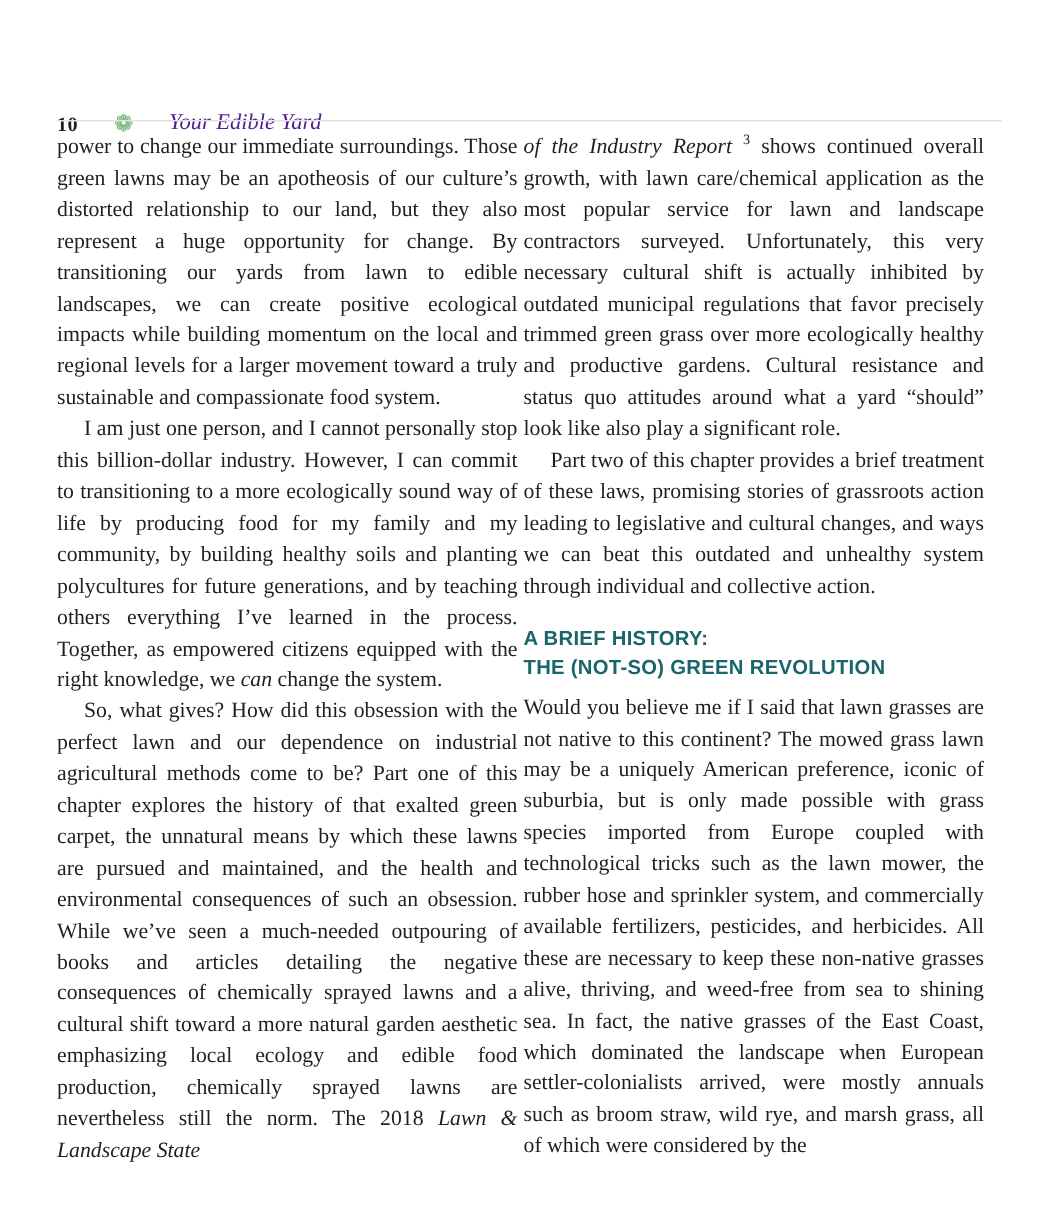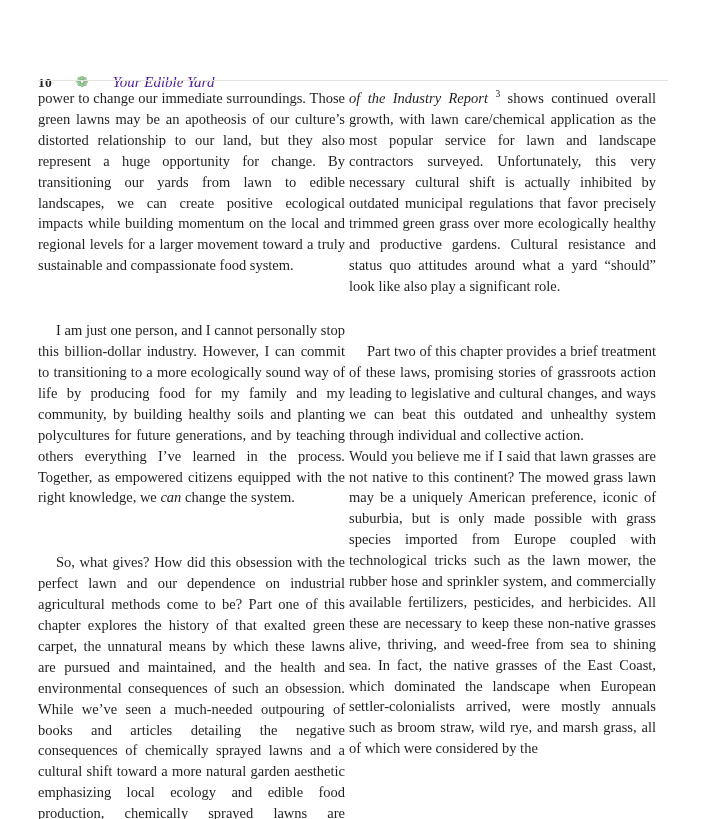--- a/index.html
+++ b/index.html
@@ -61,7 +61,7 @@
     text-align: justify;
   }
   .col p { margin: 0; }
-  .col p.indent { text-indent: 18px; margin-top: 44px; }
+  .col p.indent { text-indent: 18px; }
   .col h3 {
     margin: 14px 0 8px 0;
     font-family: "Liberation Sans", sans-serif;

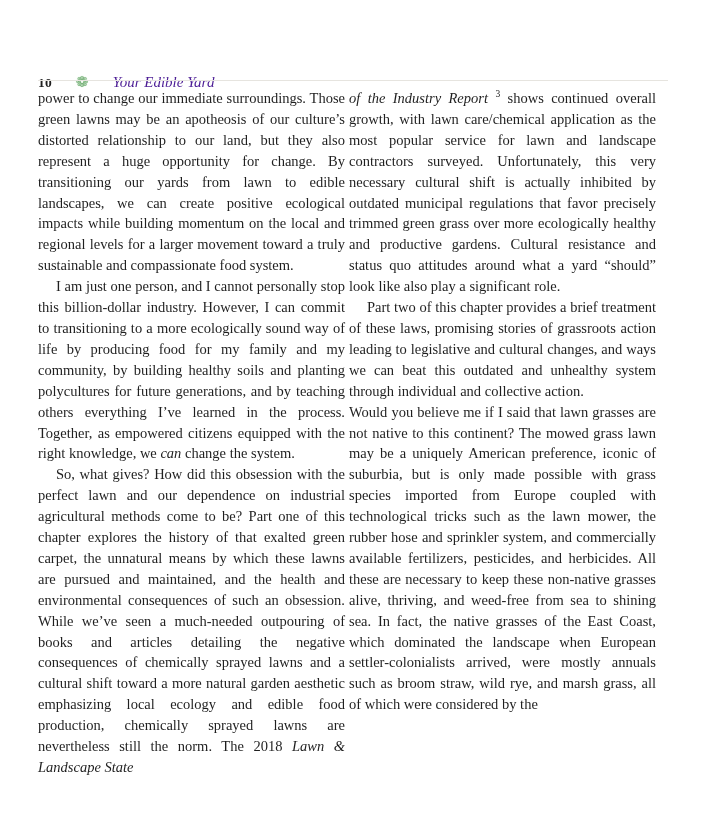--- a/index.html
+++ b/index.html
@@ -94,6 +94,7 @@
     <section class="col">
         <p><em>of the Industry Report</em><span> </span><sup>3</sup><span> shows continued overall growth, with lawn care/chemical application as the most popular service for lawn and landscape contractors surveyed. Unfortunately, this very necessary cultural shift is actually inhibited by outdated municipal regulations that favor precisely trimmed green grass over more ecologically healthy and productive gardens. Cultural resistance and status quo attitudes around what a yard “should” look like also play a significant role.</span></p>
         <p class="indent"><span>Part two of this chapter provides a brief treatment of these laws, promising stories of grassroots action leading to legislative and cultural changes, and ways we can beat this outdated and unhealthy system through individual and collective action.</span></p>
+        <h3 style="color: rgb(26, 101, 107);">A BRIEF HISTORY:<br>THE (NOT-SO) GREEN REVOLUTION</h3>
         <p><span>Would you believe me if I said that lawn grasses are not native to this continent? The mowed grass lawn may be a uniquely American preference, iconic of suburbia, but is only made possible with grass species imported from Europe coupled with technological tricks such as the lawn mower, the rubber hose and sprinkler system, and commercially available fertilizers, pesticides, and herbicides. All these are necessary to keep these non-native grasses alive, thriving, and weed-free from sea to shining sea. In fact, the native grasses of the East Coast, which dominated the landscape when European settler-colonialists arrived, were mostly annuals such as broom straw, wild rye, and marsh grass, all of which were considered by the</span></p>
       </section>
   </main>

